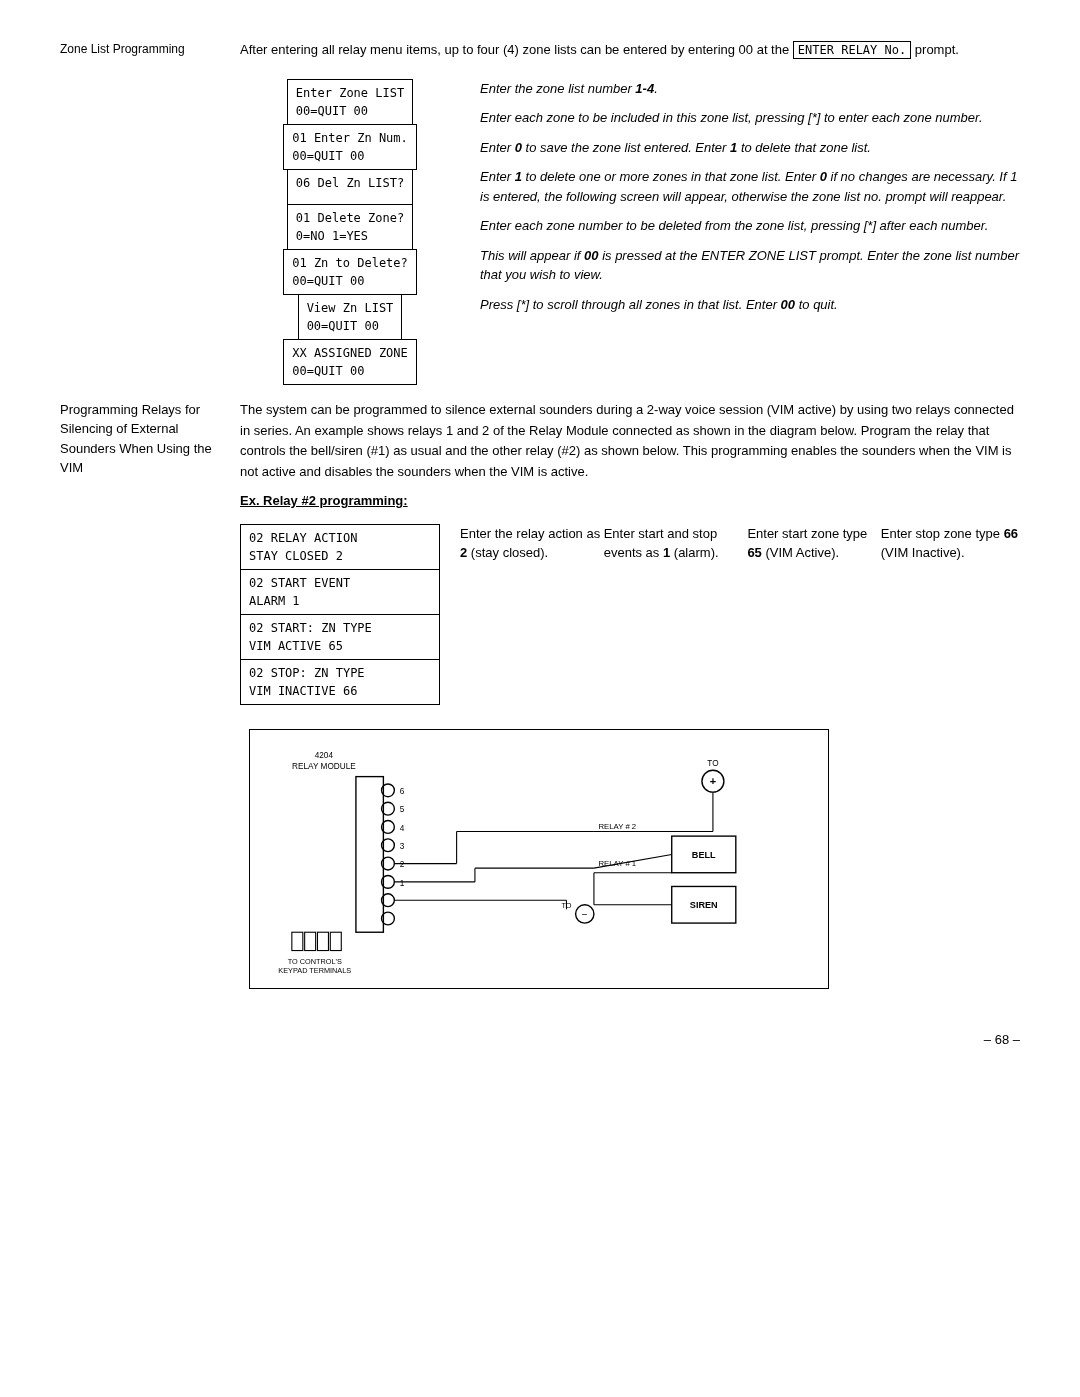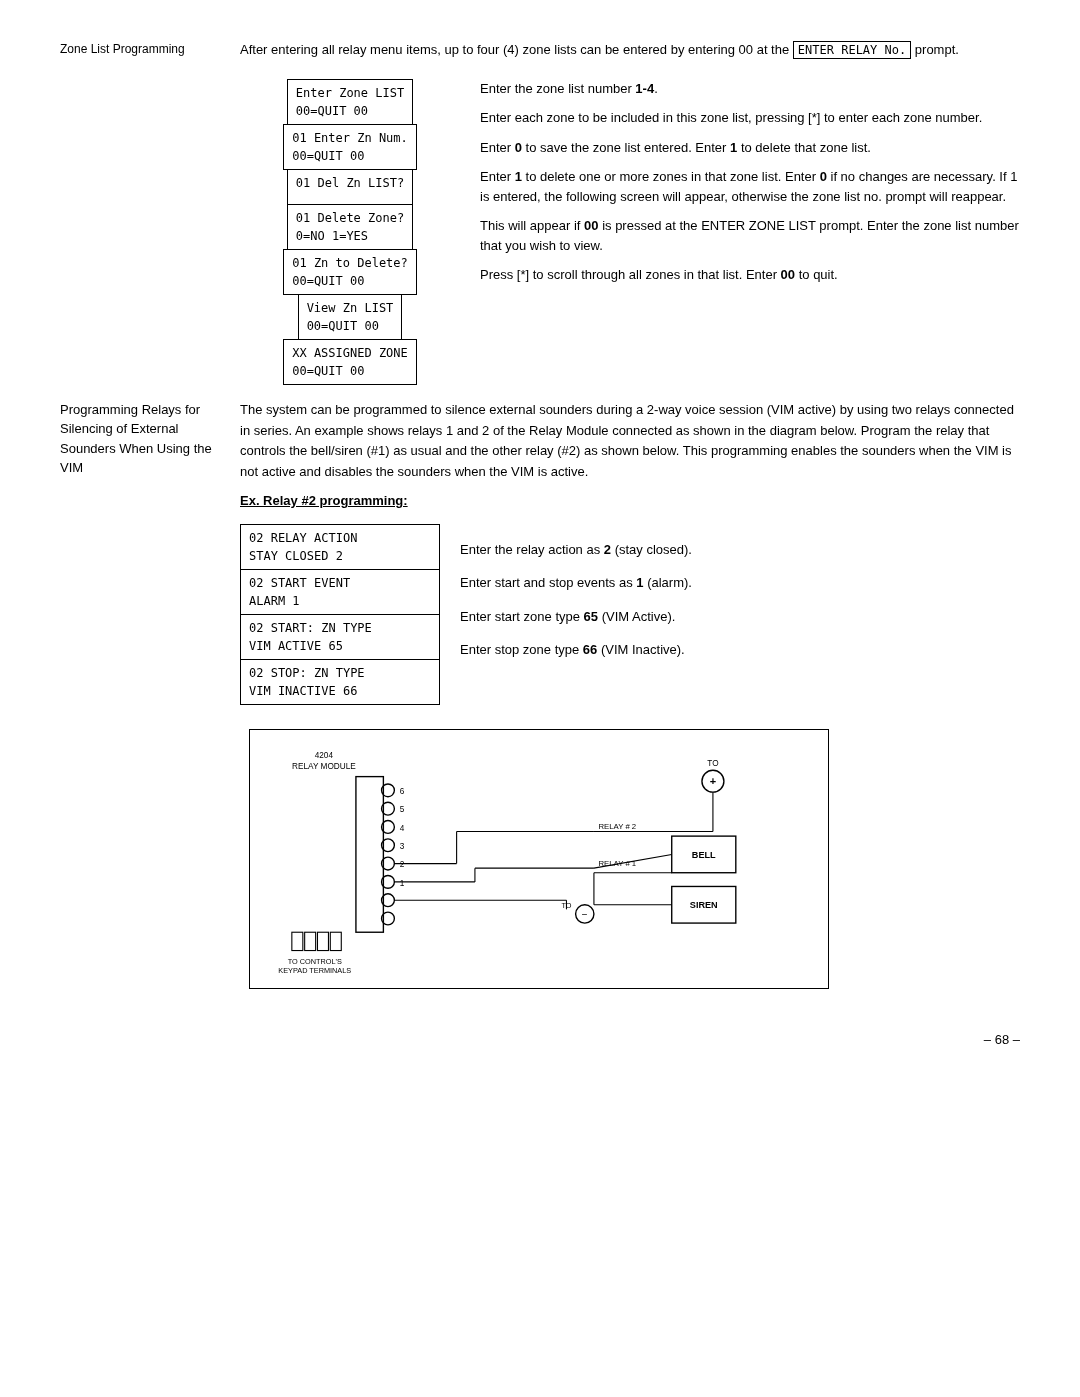--- a/index.html
+++ b/index.html
@@ -77,6 +77,7 @@
       font-size: 13px;
       line-height: 1.5;
       margin-bottom: 8px;
+      font-style: italic;
     }
 
     

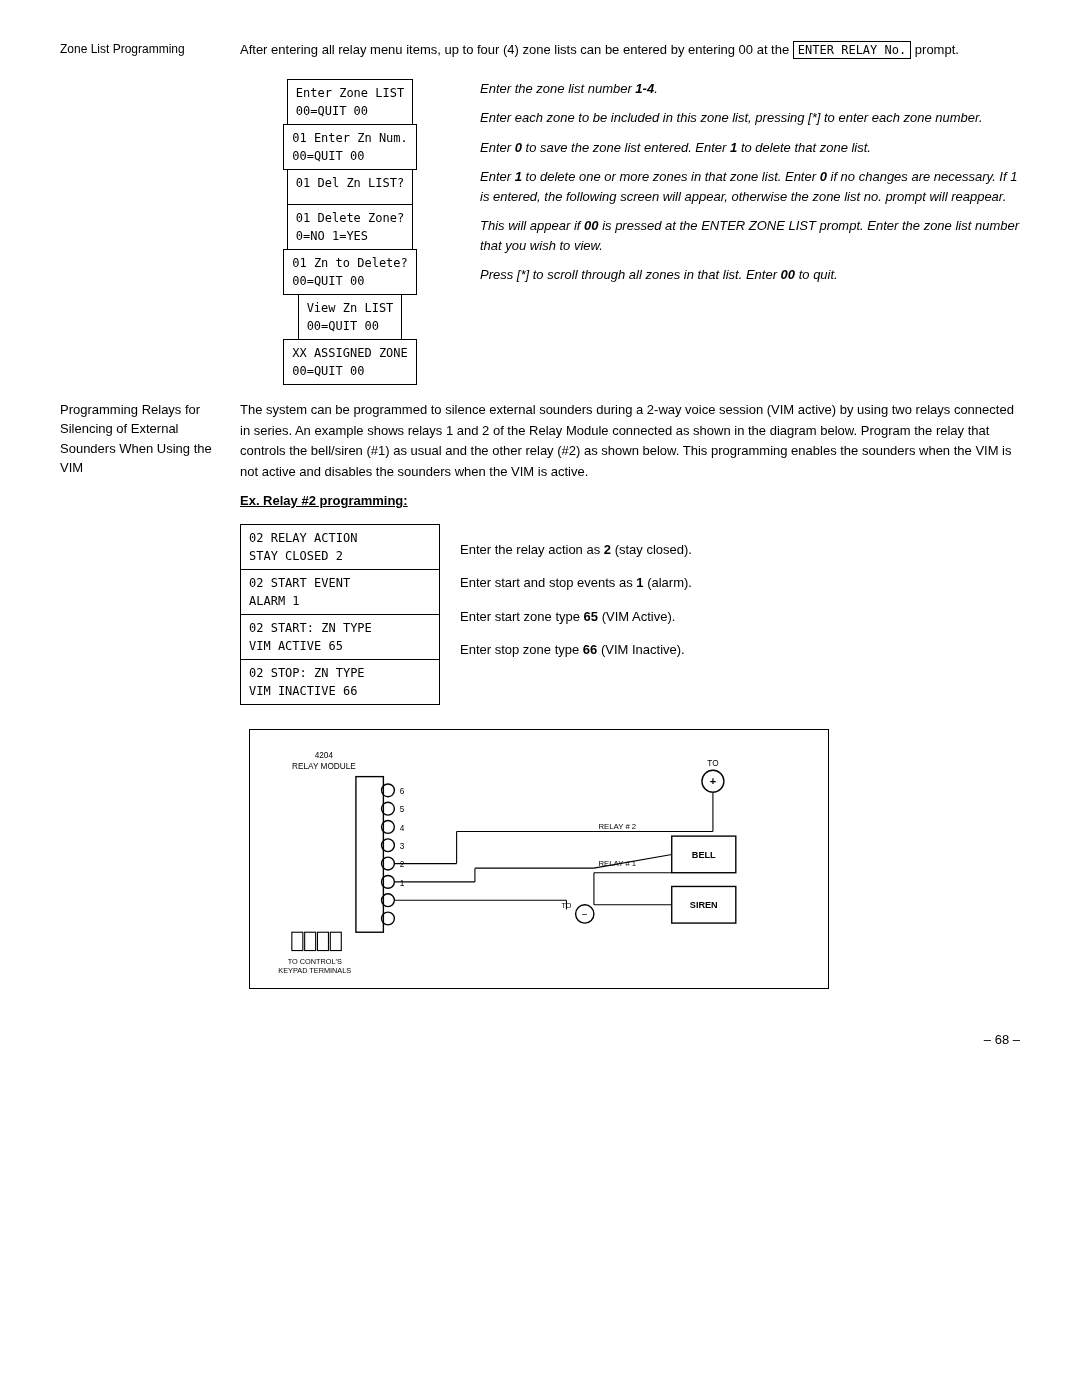--- a/index.html
+++ b/index.html
@@ -170,7 +170,7 @@
     <div class="prompts-boxes">
       <div class="prompt-box">Enter Zone  LIST<br>00=QUIT   00</div>
       <div class="prompt-box">01  Enter Zn Num.<br>00=QUIT   00</div>
-      <div class="prompt-box">01  Del Zn LIST?</div>
+      <div class="prompt-box">06  Del Zn LIST?</div>
       <div class="prompt-box">01  Delete Zone?<br>0=NO    1=YES</div>
       <div class="prompt-box">01  Zn to Delete?<br>00=QUIT  00</div>
       <div class="prompt-box">View Zn LIST<br>00=QUIT  00</div>

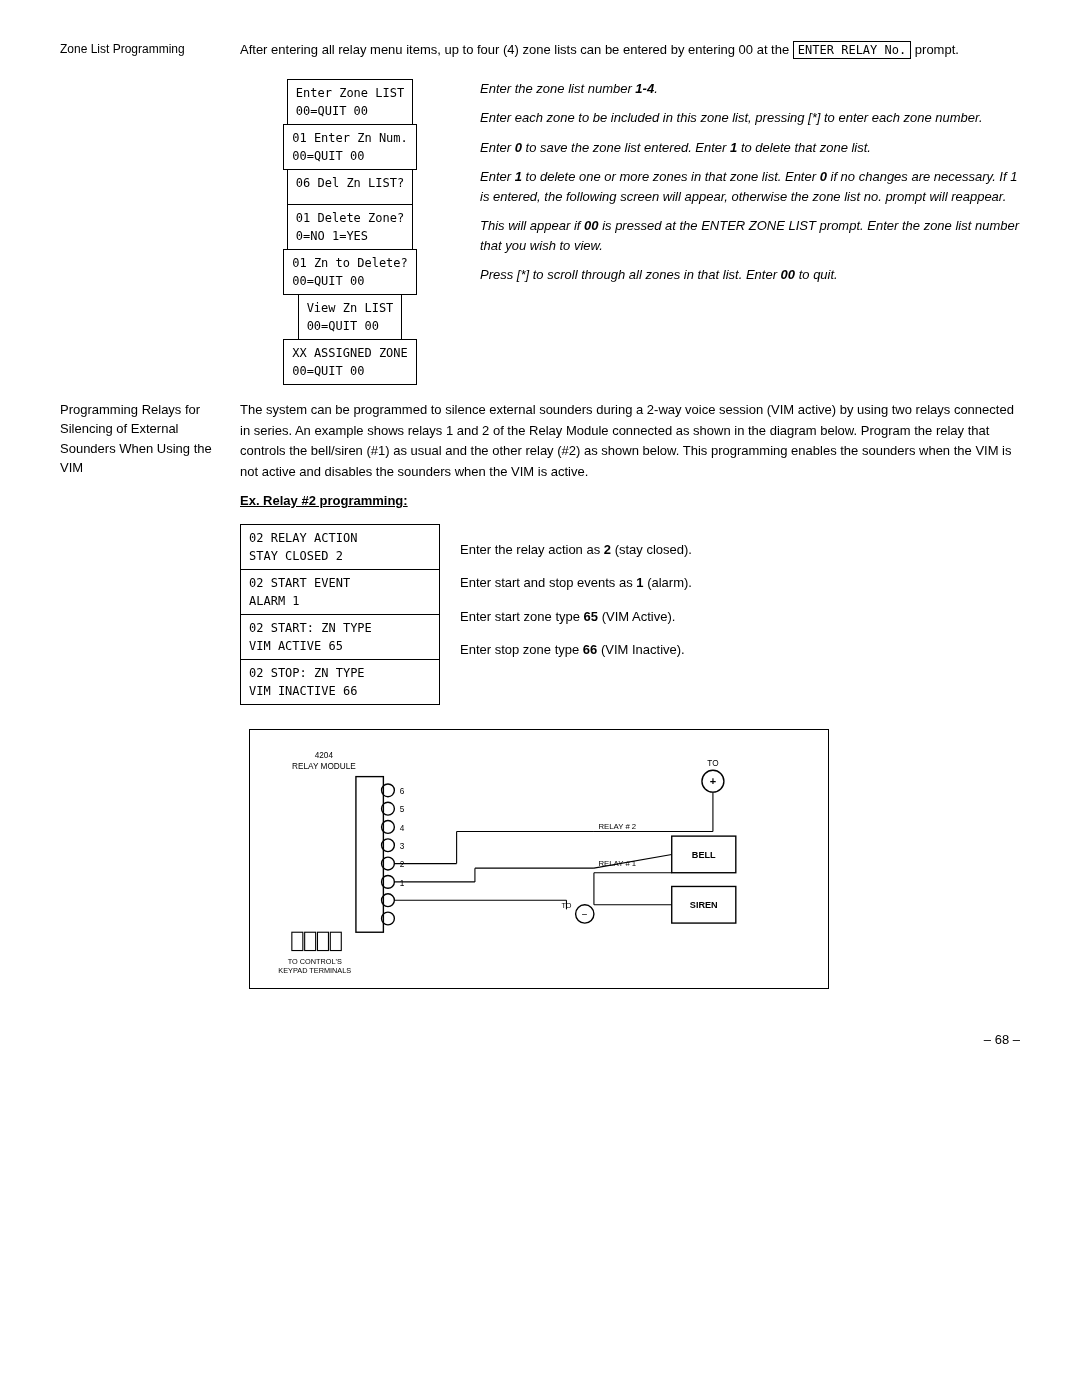--- a/index.html
+++ b/index.html
@@ -182,6 +182,7 @@
       <div class="desc-item">Enter each zone to be included in this zone list, pressing [*] to enter each zone number.</div>
       <div class="desc-item">Enter <b>0</b> to save the zone list entered. Enter <b>1</b> to delete that zone list.</div>
       <div class="desc-item">Enter <b>1</b> to delete one or more zones in that zone list. Enter <b>0</b> if no changes are necessary. If 1 is entered, the following screen will appear, otherwise the zone list no. prompt will reappear.</div>
+      <div class="desc-item">Enter each zone number to be deleted from the zone list, pressing [*] after each number.</div>
       <div class="desc-item">This will appear if <b>00</b> is pressed at the ENTER ZONE LIST prompt. Enter the zone list number that you wish to view.</div>
       <div class="desc-item">Press [*] to scroll through all zones in that list. Enter <b>00</b> to quit.</div>
     </div>

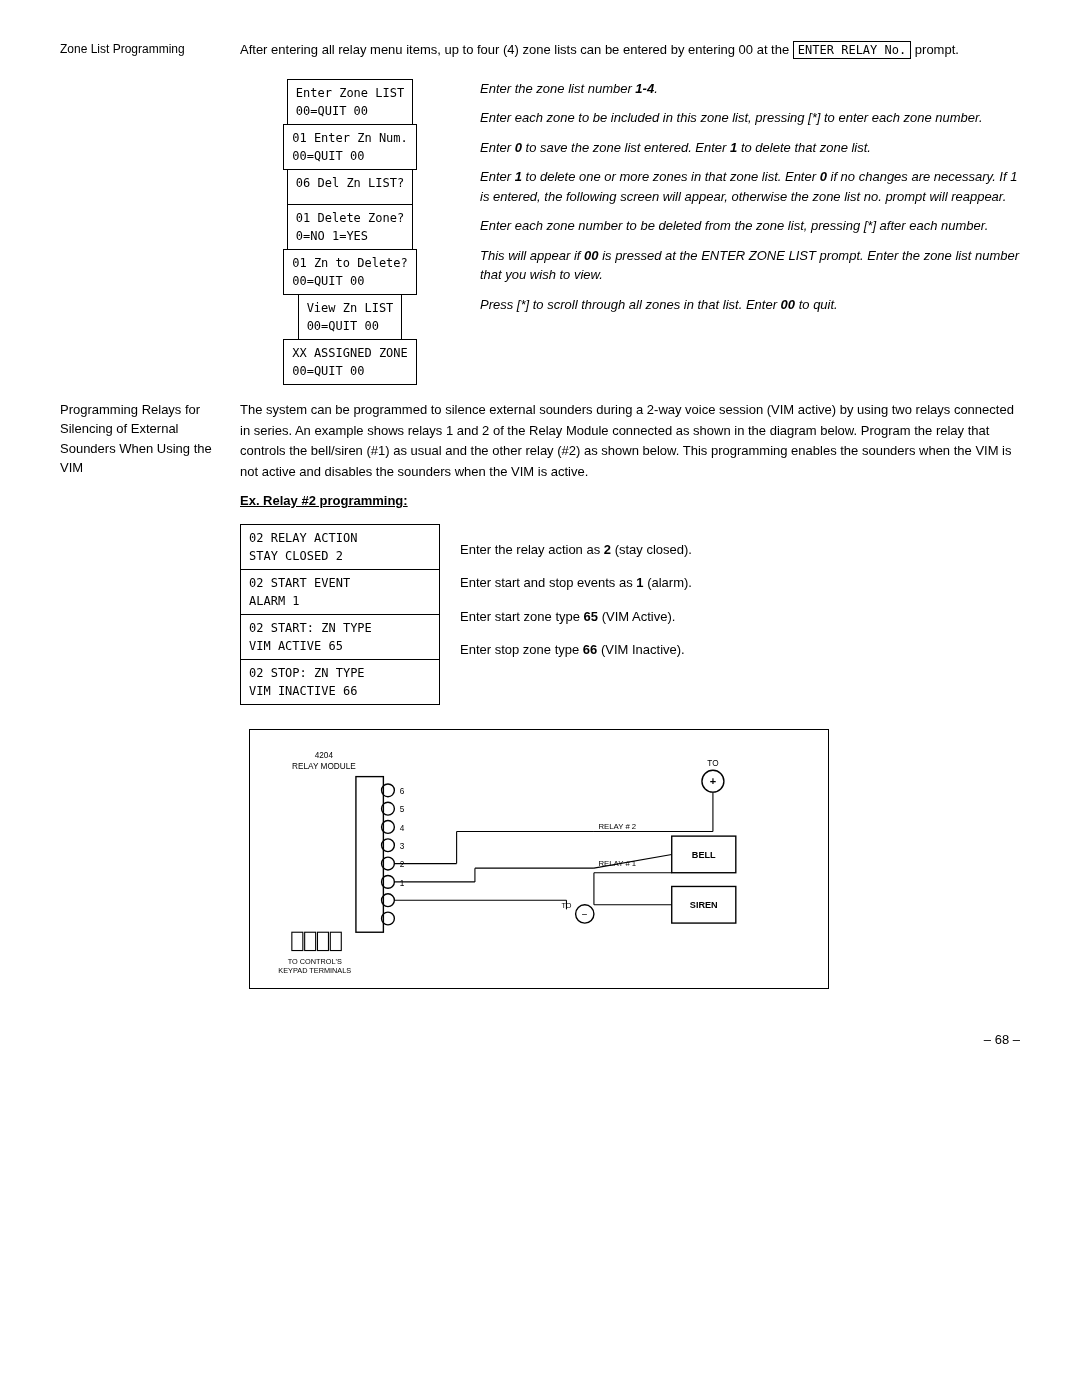--- a/index.html
+++ b/index.html
@@ -133,8 +133,7 @@
     .relay-descriptions {
       flex: 1;
       display: flex;
-      flex-direction: column;
-      margin-top: 16px;
+      flex-direction: row;
     }
     .relay-desc-item {
       font-size: 13px;

